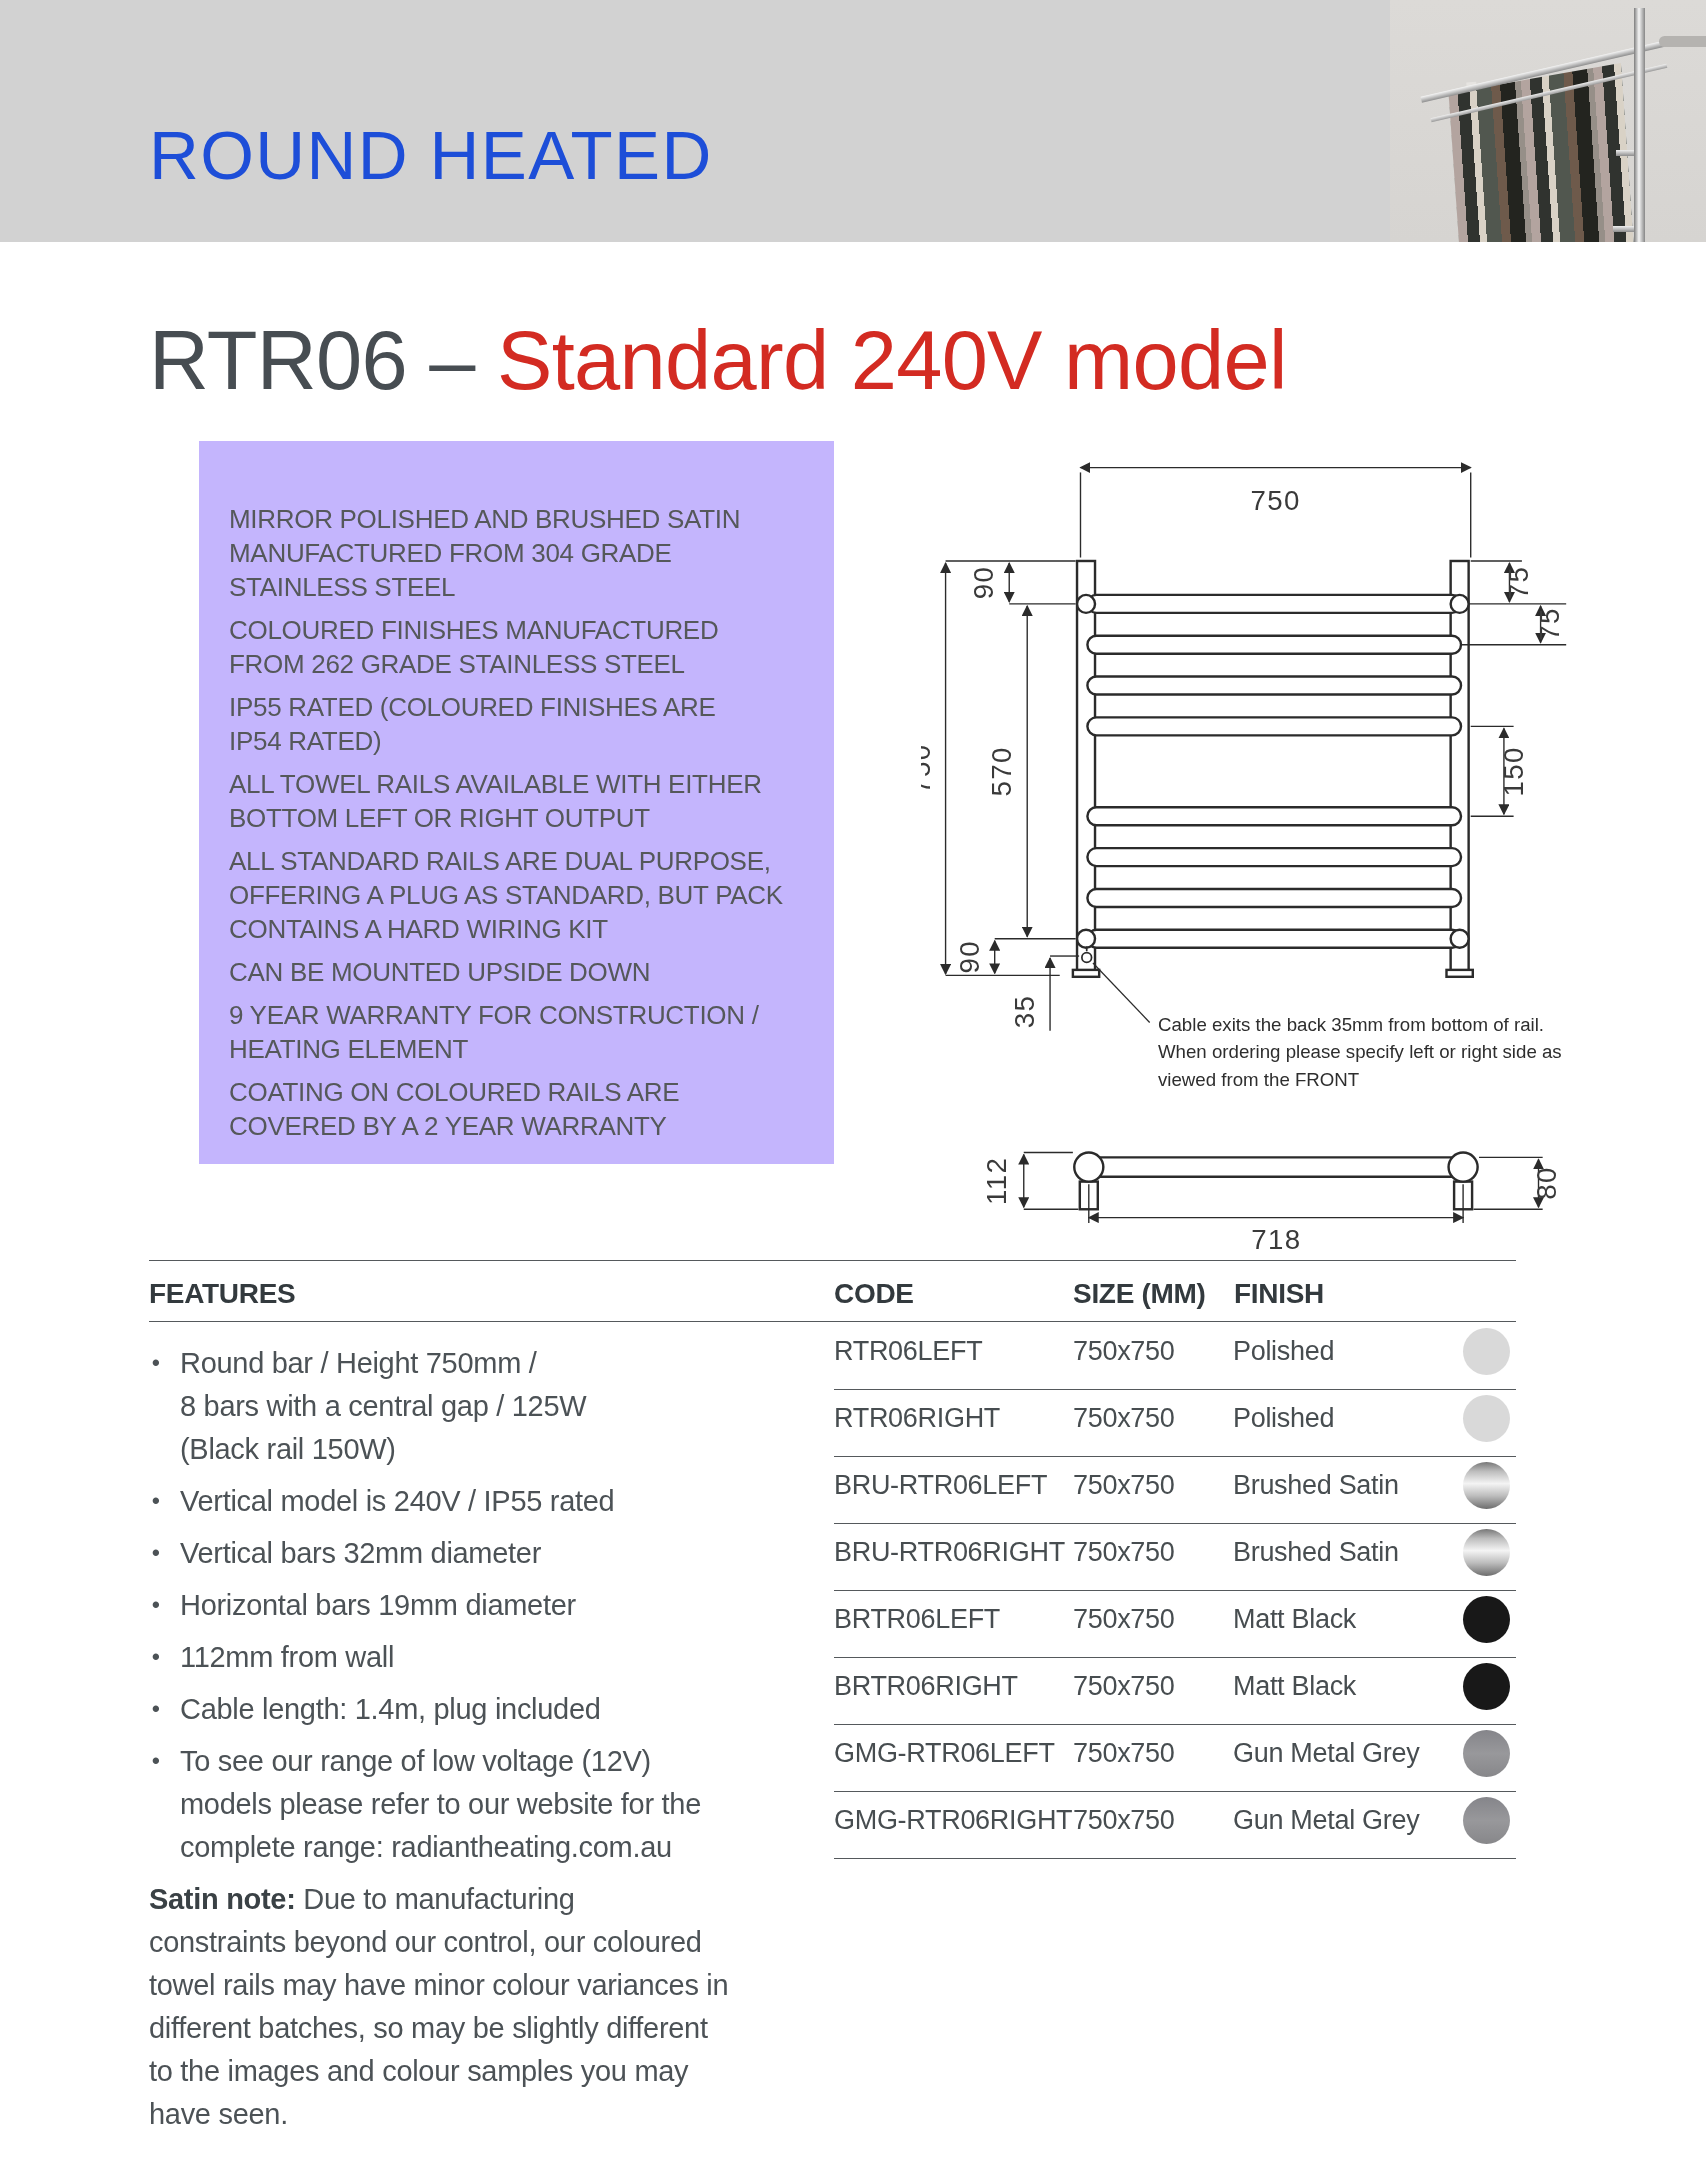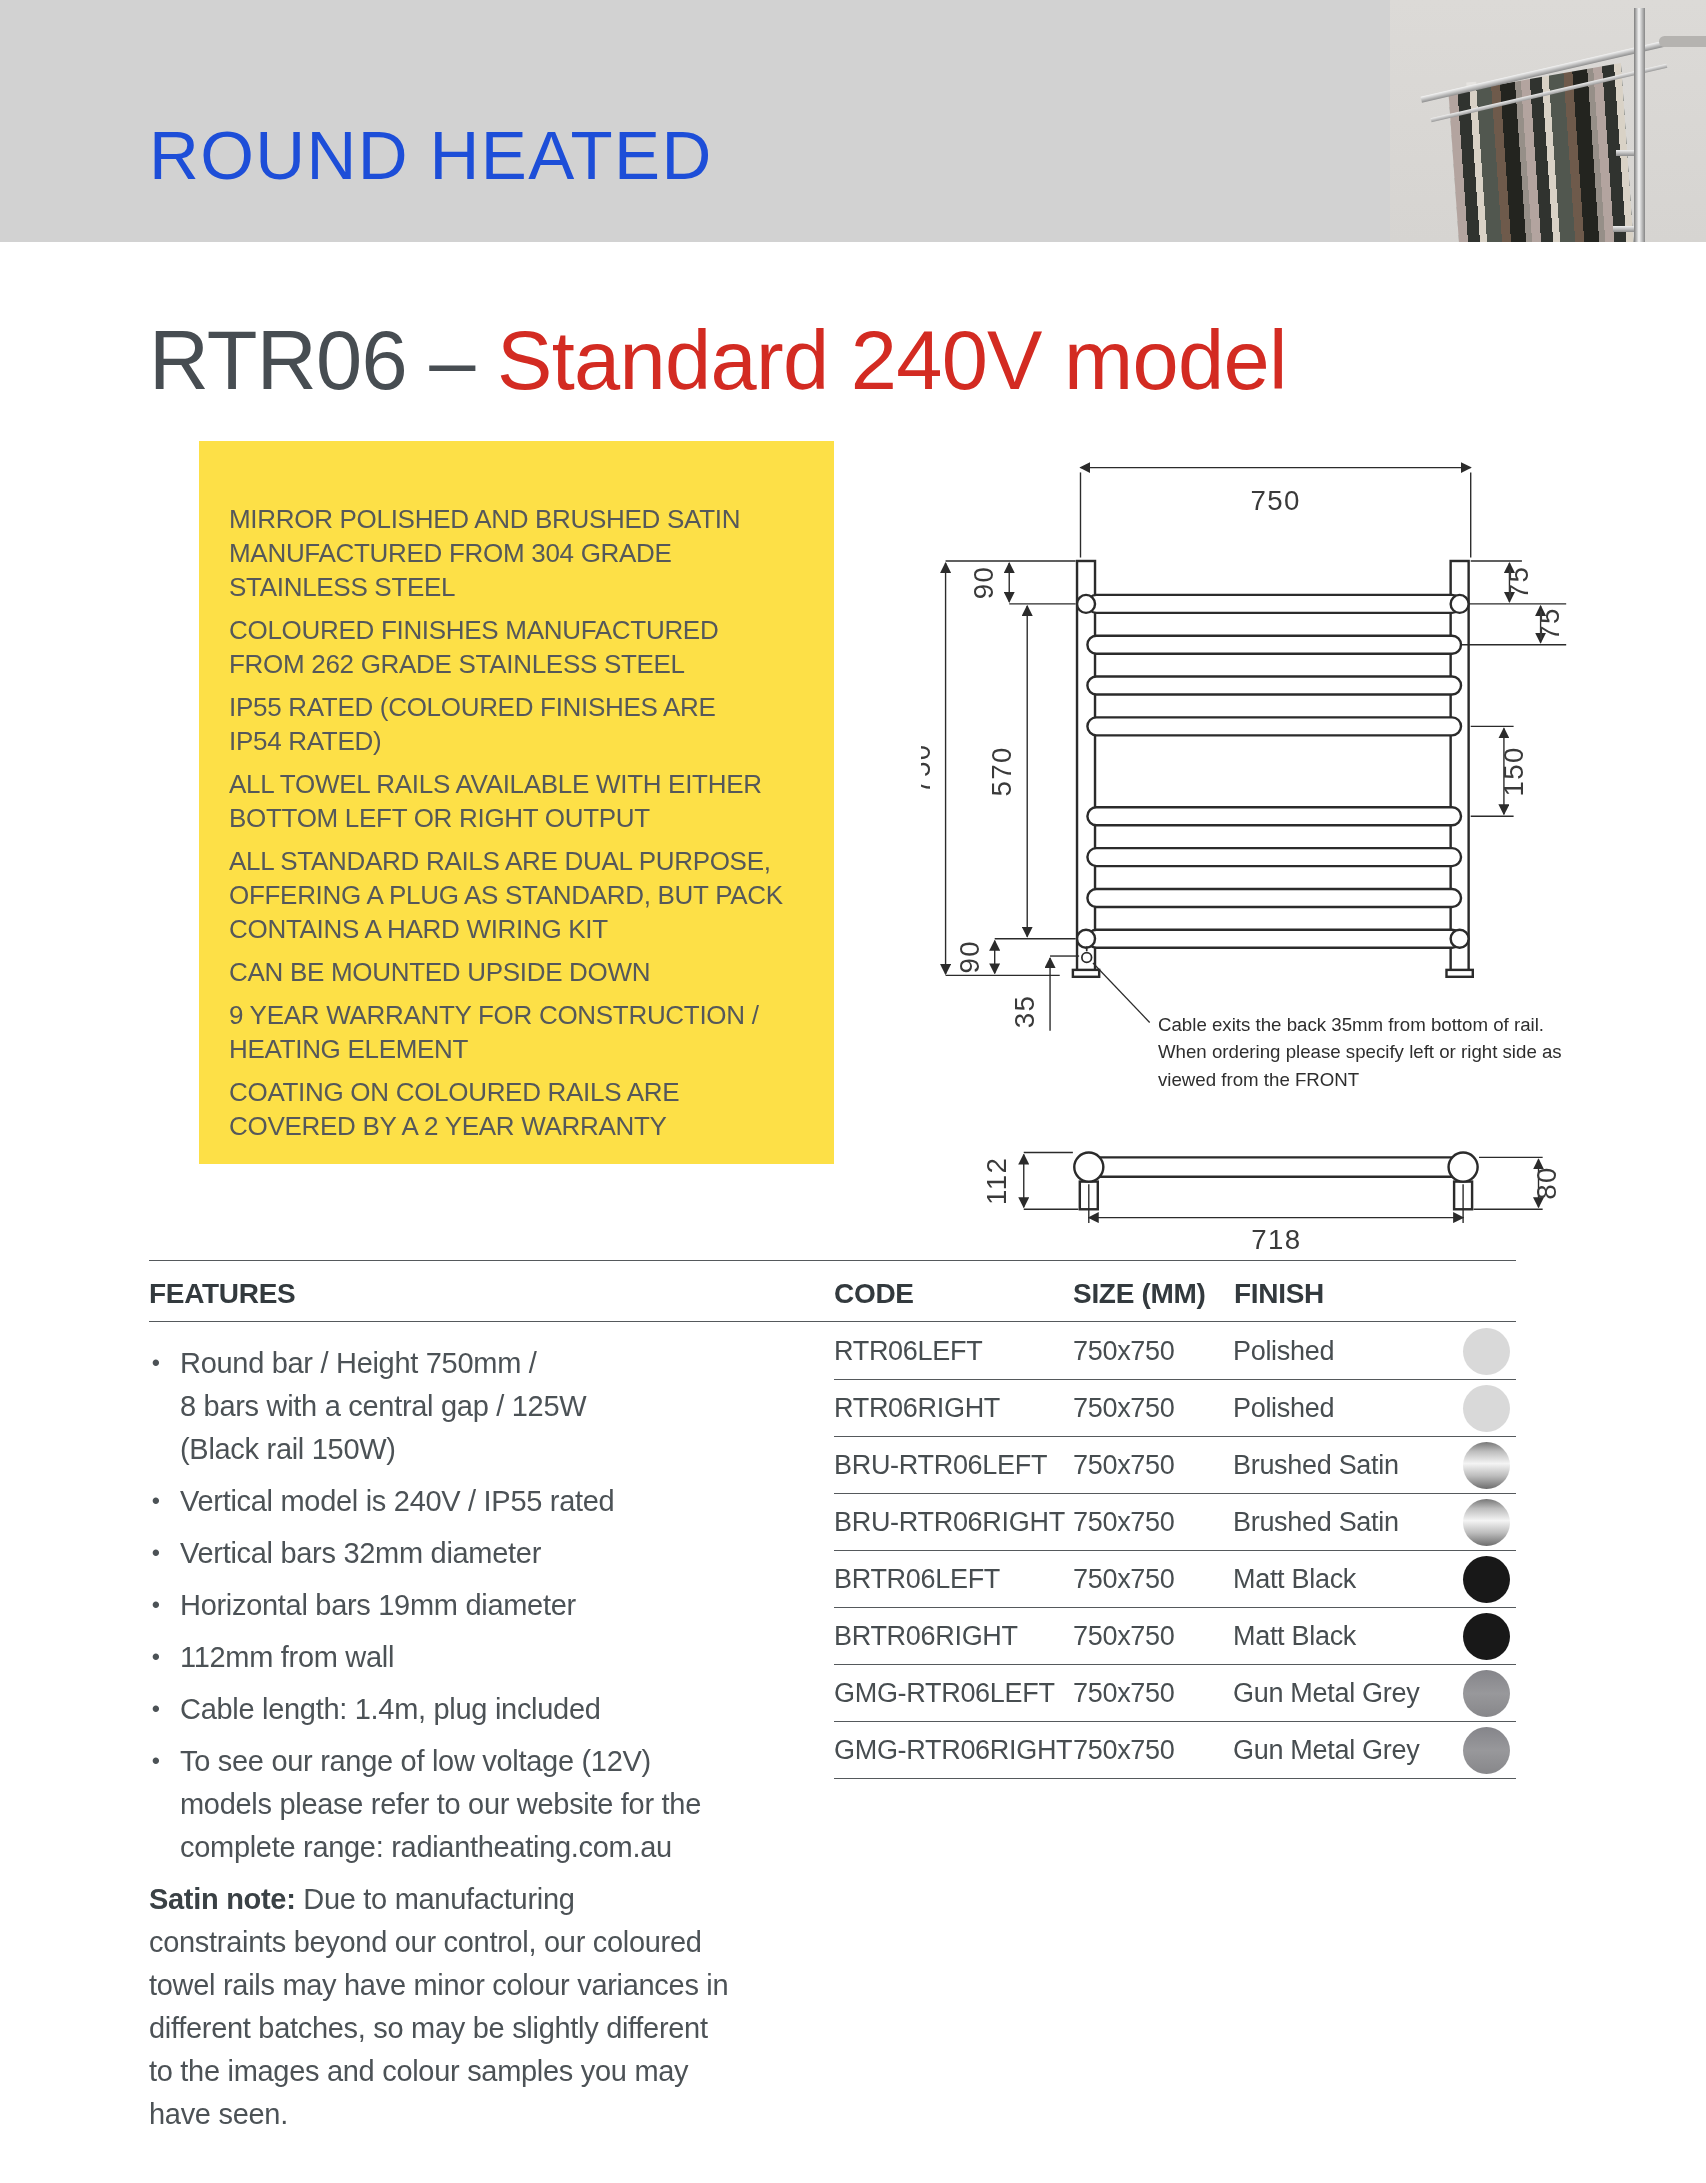--- a/index.html
+++ b/index.html
@@ -41,7 +41,7 @@
 
   
   .info-box { position:absolute; left:199px; top:441px; width:635px; height:723px;
-              background:#fde047; padding:61px 23.5px 0 30px; }
+              background:#c4b5fd; padding:61px 23.5px 0 30px; }
   .info-item { font-size:26px; line-height:34px; letter-spacing:-0.3px; color:#55585a;
                white-space:pre-line; margin-bottom:9px; }
 

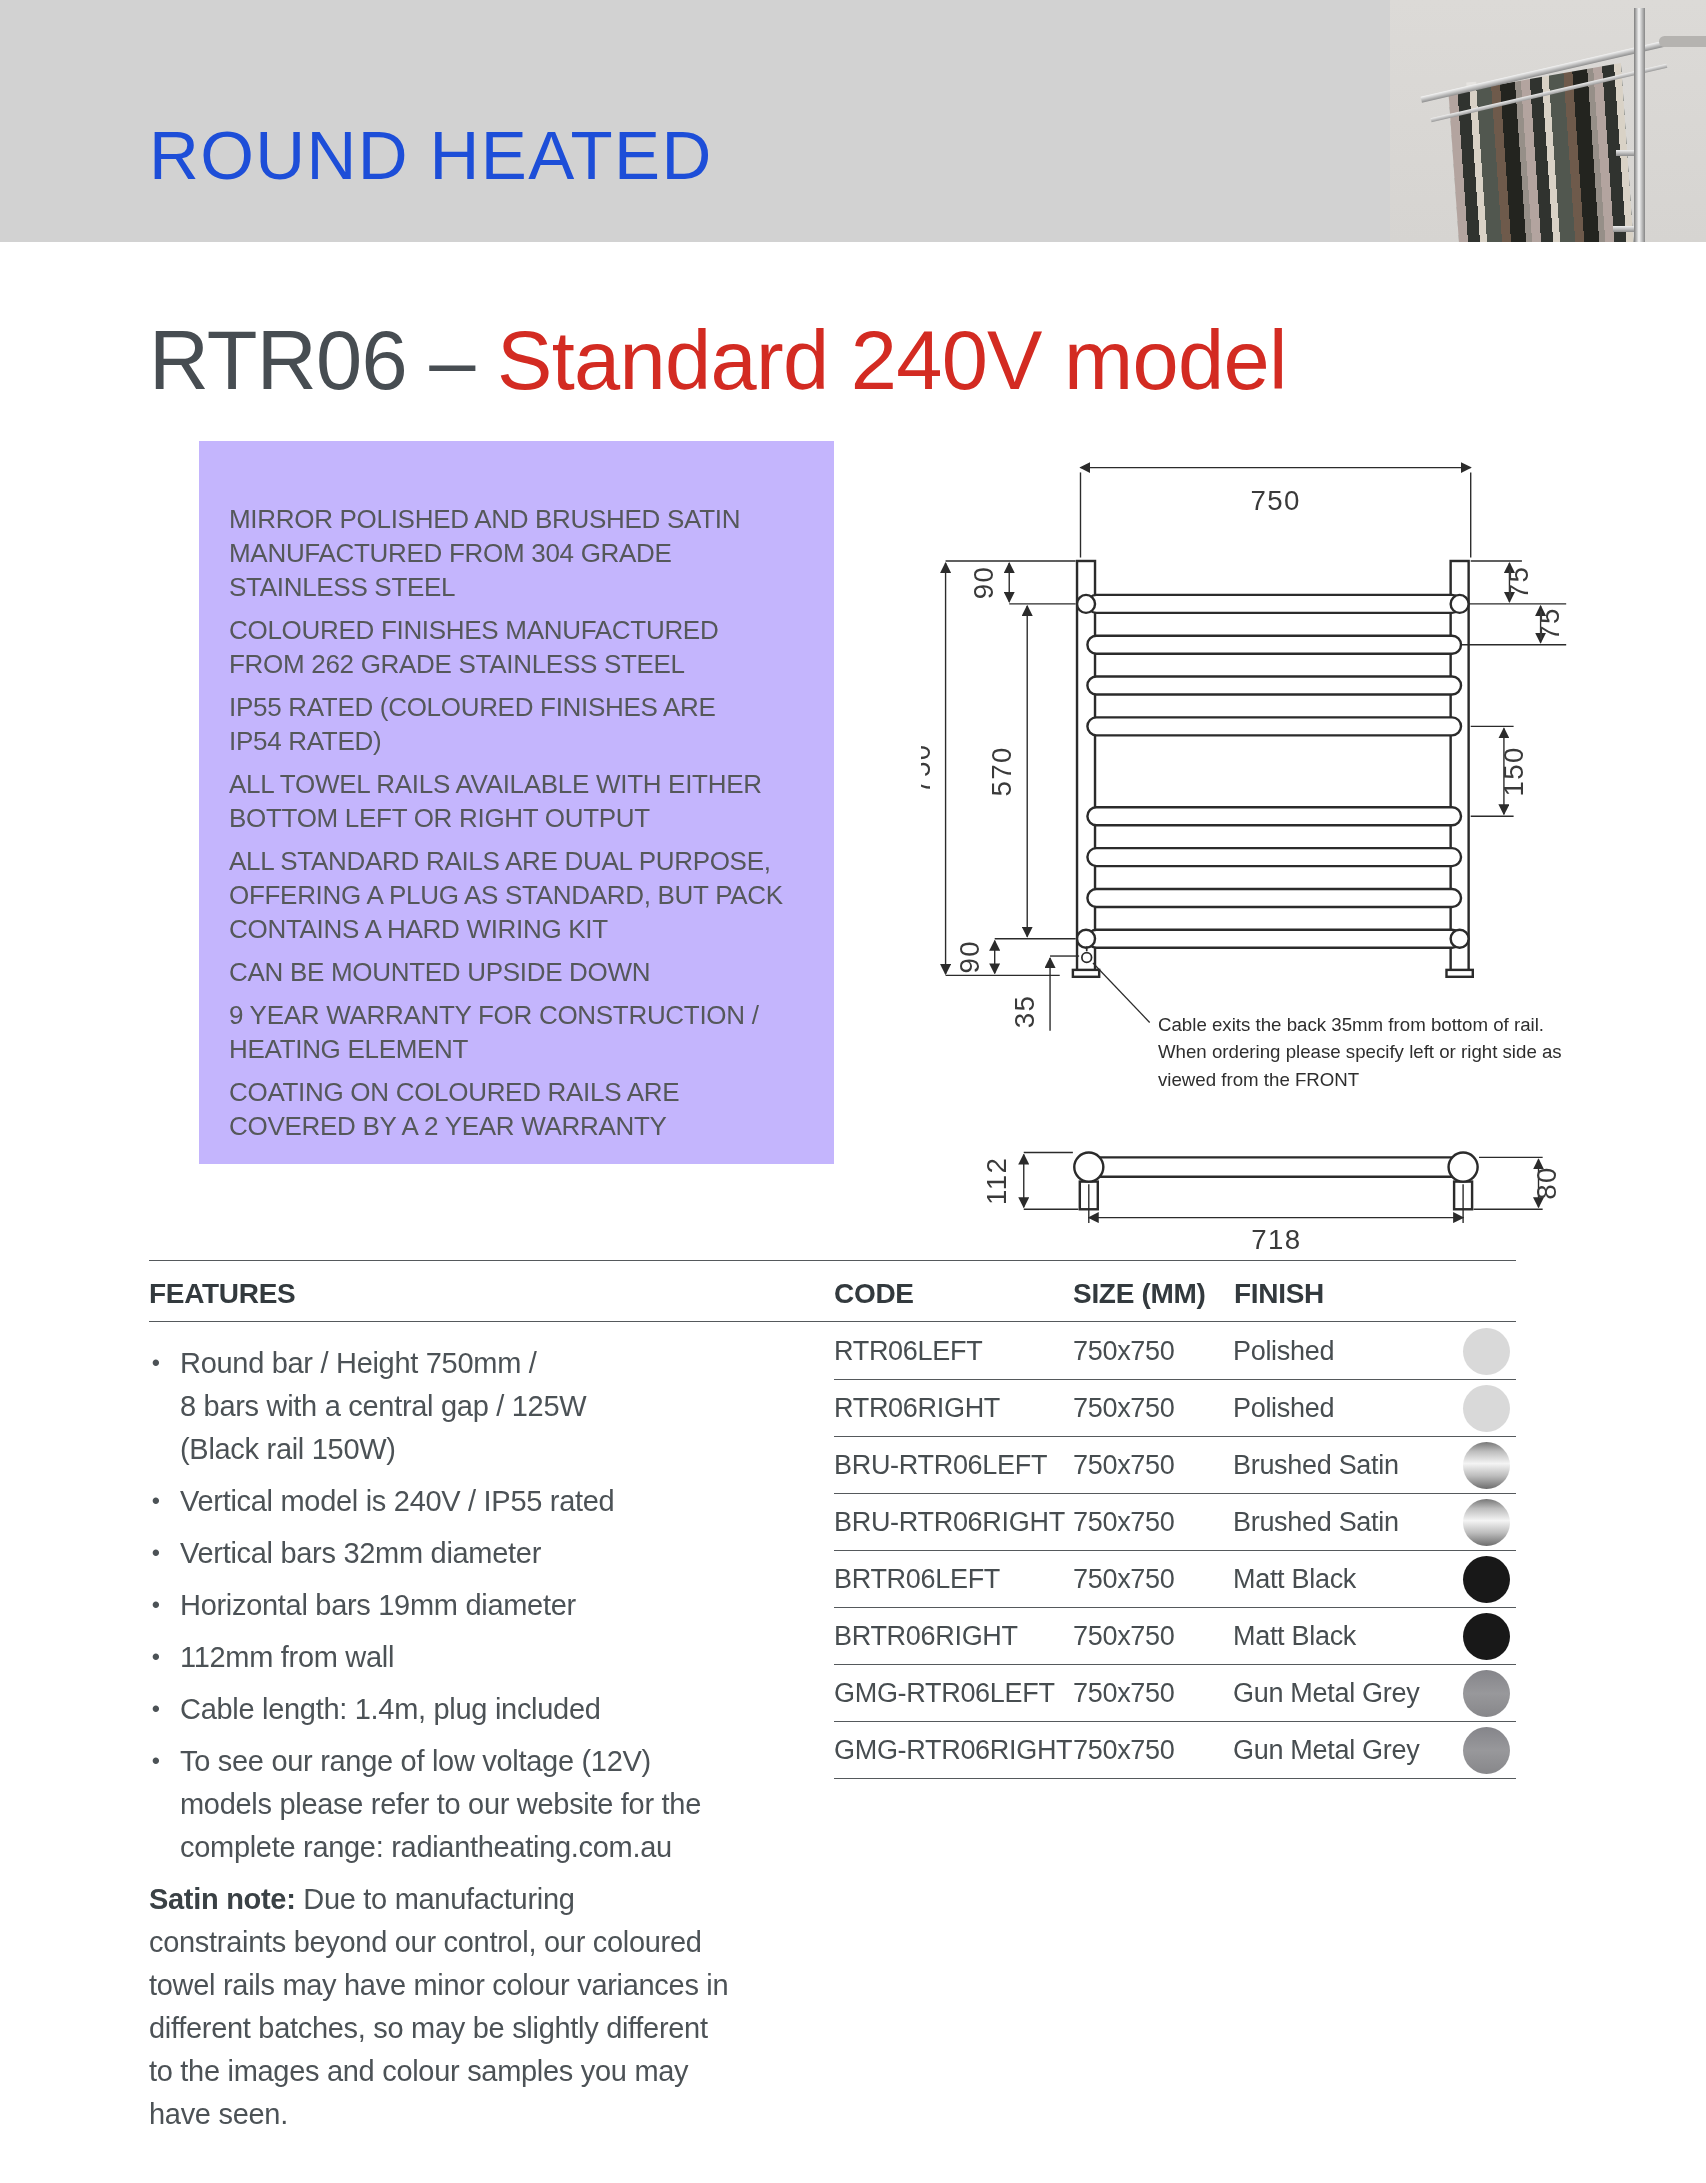--- a/index.html
+++ b/index.html
@@ -57,7 +57,7 @@
   .col-header { position:absolute; top:1278px; font-size:28px; font-weight:bold; color:#333a3e;
                 letter-spacing:-0.3px; }
   .table-rows { position:absolute; left:834px; top:1323px; width:682px; }
-  .t-row { position:relative; height:57px; border-bottom:1.4px solid #55595c; }
+  .t-row { position:relative; height:67px; border-bottom:1.4px solid #55595c; }
   .t-row .cell { position:absolute; top:0; height:57px; line-height:57px; font-size:27px;
                  letter-spacing:-0.3px; color:#474d50; white-space:nowrap; }
   .t-row .c-code { left:0; }

